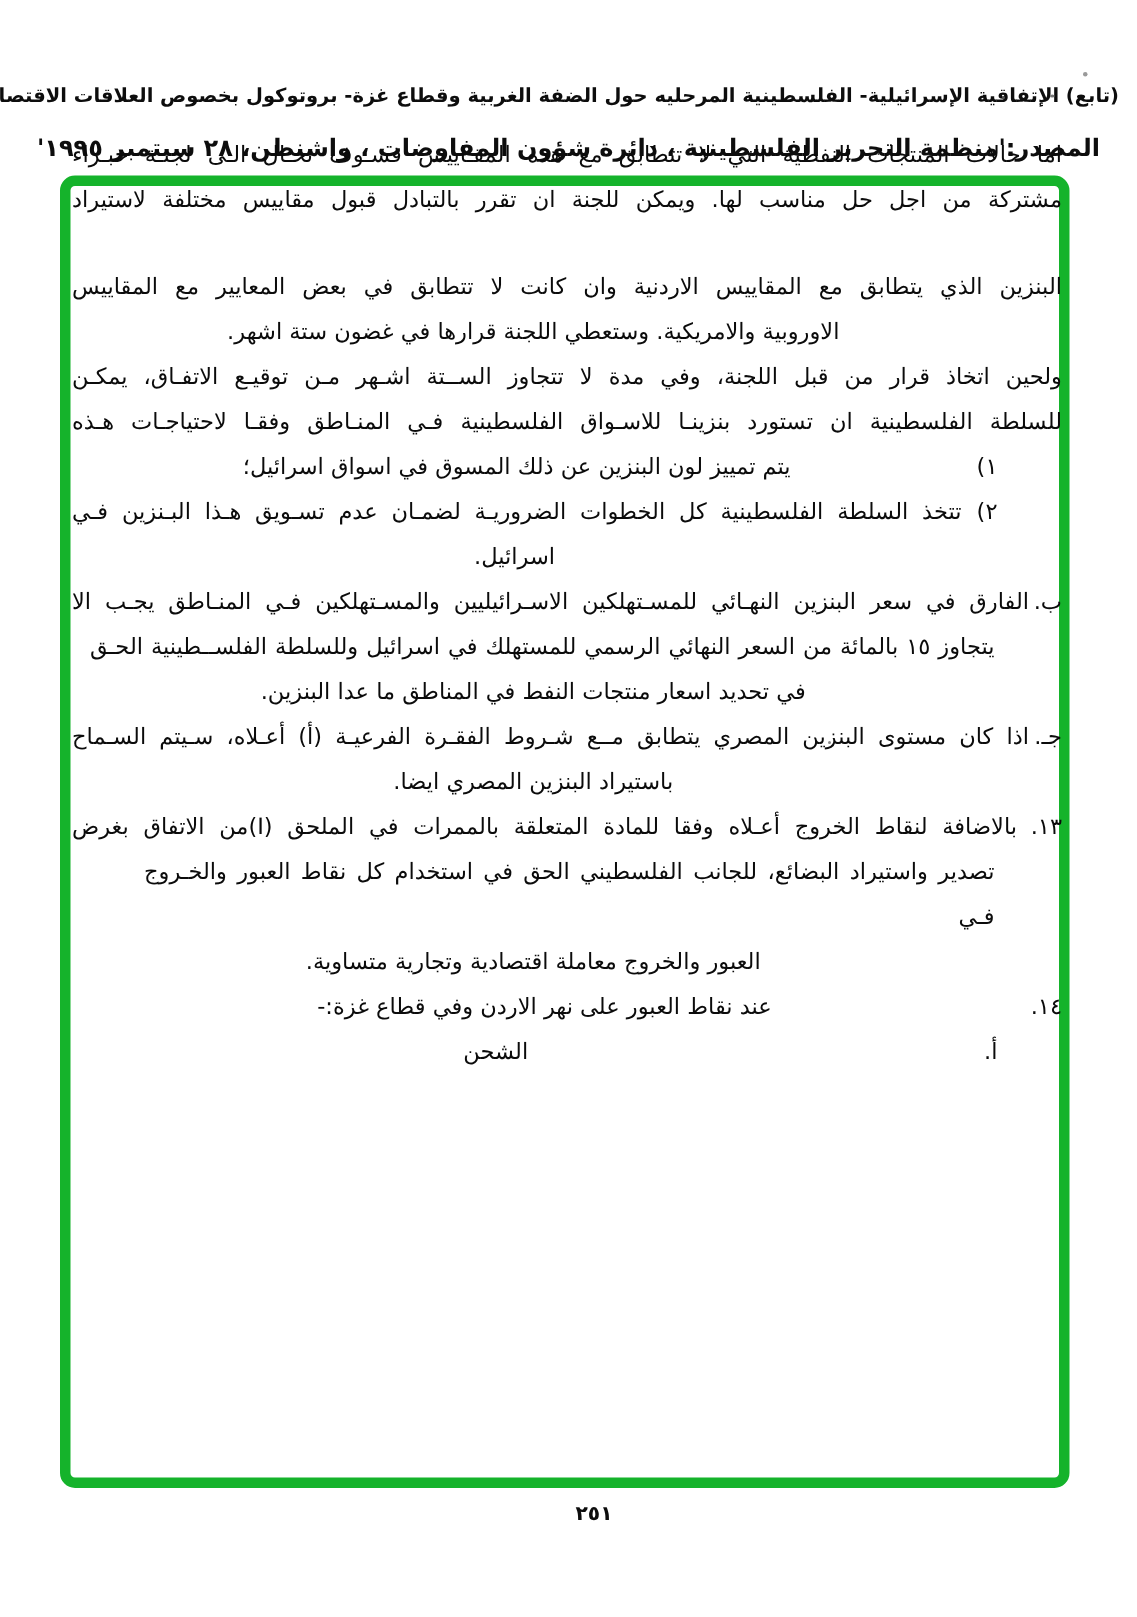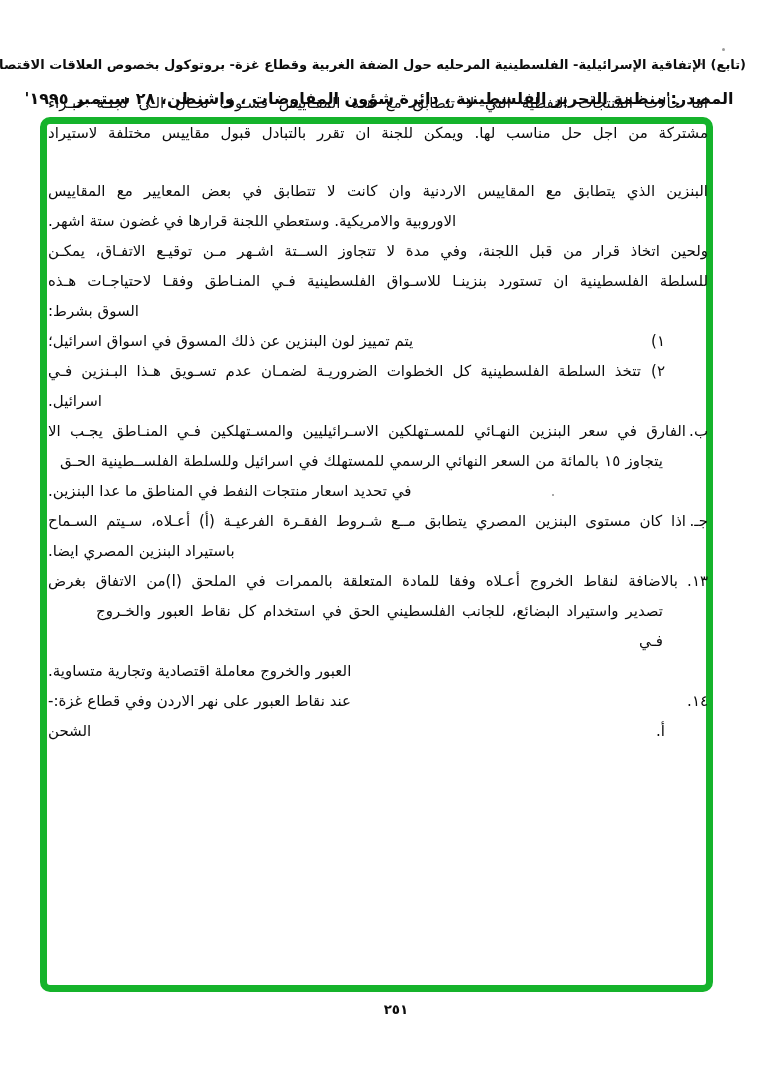--- a/index.html
+++ b/index.html
@@ -40,7 +40,7 @@
   }
   .block{position:relative;}
   .marker{position:absolute;top:0;white-space:nowrap;}
-  .line{text-align:left;}
+  .line{text-align:center;}
   .line.just{text-align:justify;text-align-last:justify;}
   
   .page-number{

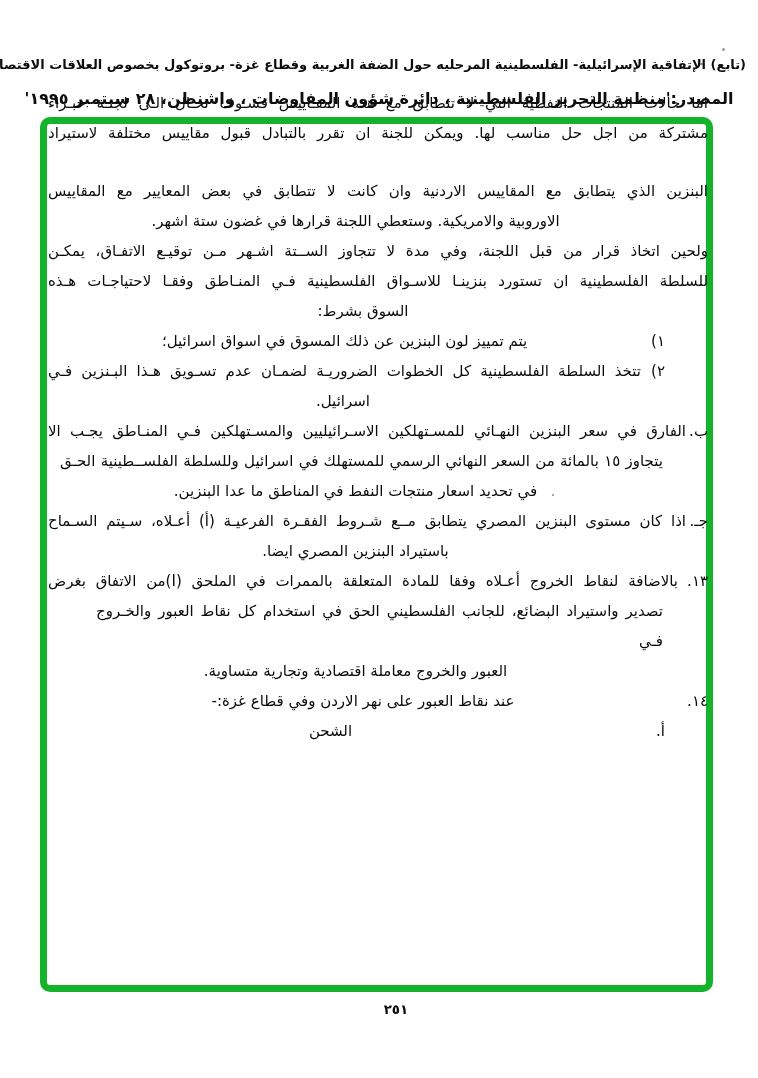--- a/index.html
+++ b/index.html
@@ -71,7 +71,6 @@
       <div class="block">
         <div class="line just" style="margin-right: 0px;">ولحين اتخاذ قرار من قبل اللجنة، وفي مدة لا تتجاوز الســتة اشـهر مـن توقيـع الاتفـاق، يمكـن</div>
         <div class="line just" style="margin-right: 0px;">للسلطة الفلسطينية ان تستورد  بنزينـا للاسـواق الفلسطينية فـي المنـاطق وفقـا لاحتياجـات هـذه</div>
-        <div class="line" style="margin-right: 30px;">السوق بشرط:</div>
       </div>
       <div class="block">
         <span class="marker" style="right: 43px;">١)</span>

